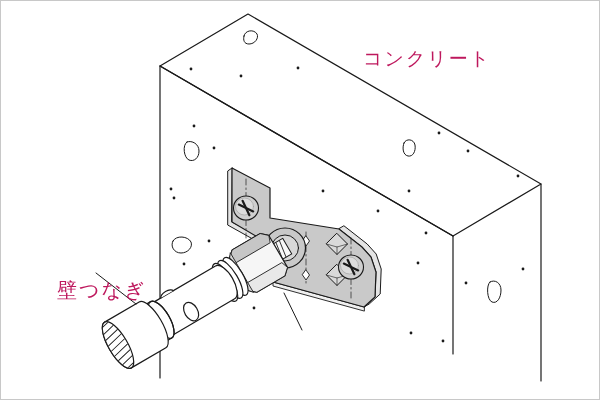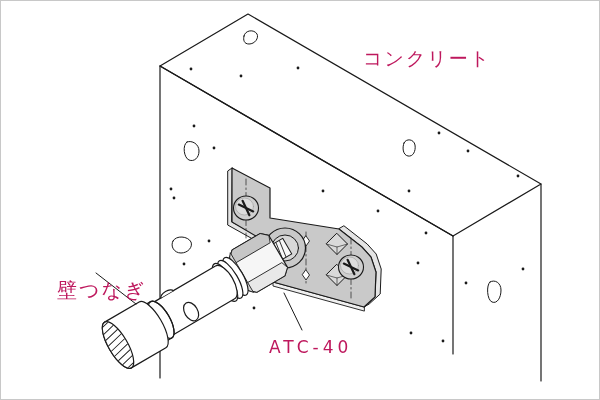--- a/index.html
+++ b/index.html
@@ -188,7 +188,6 @@
 
   <div class="label label-walltie">壁つなぎ</div>
 
-  <div class="label label-code">ATC-40</div>
 
 
 </div>

